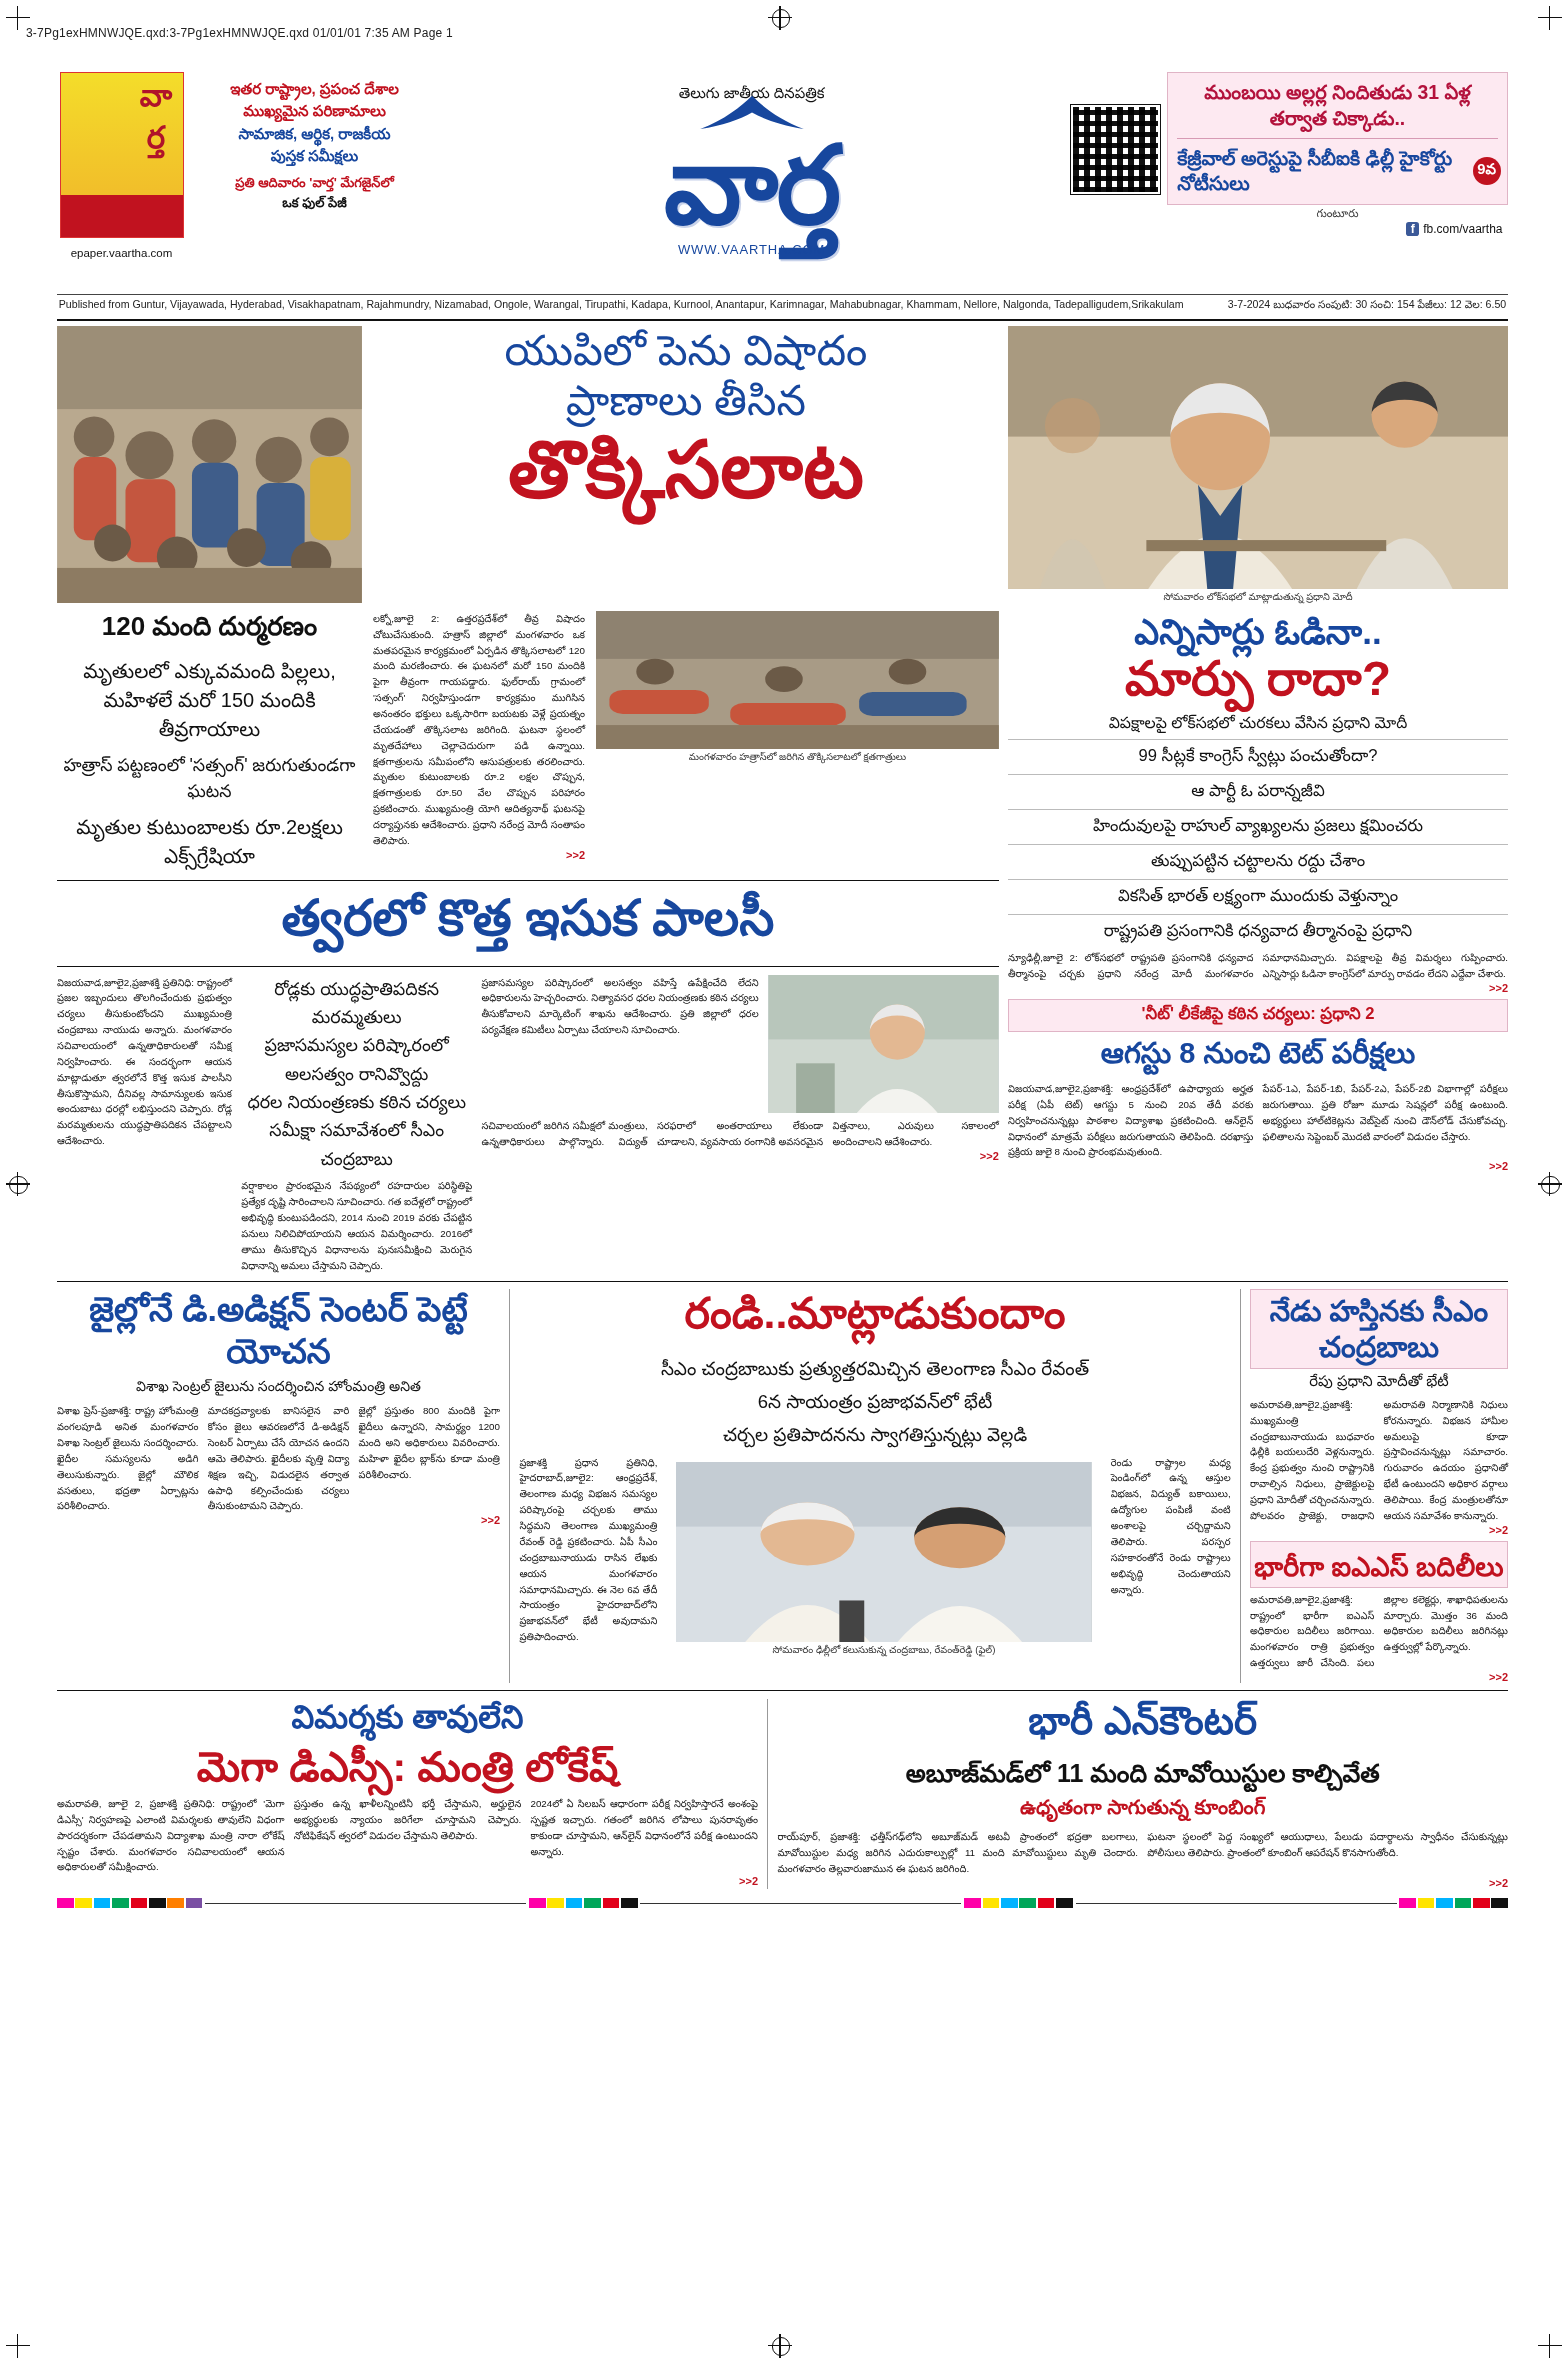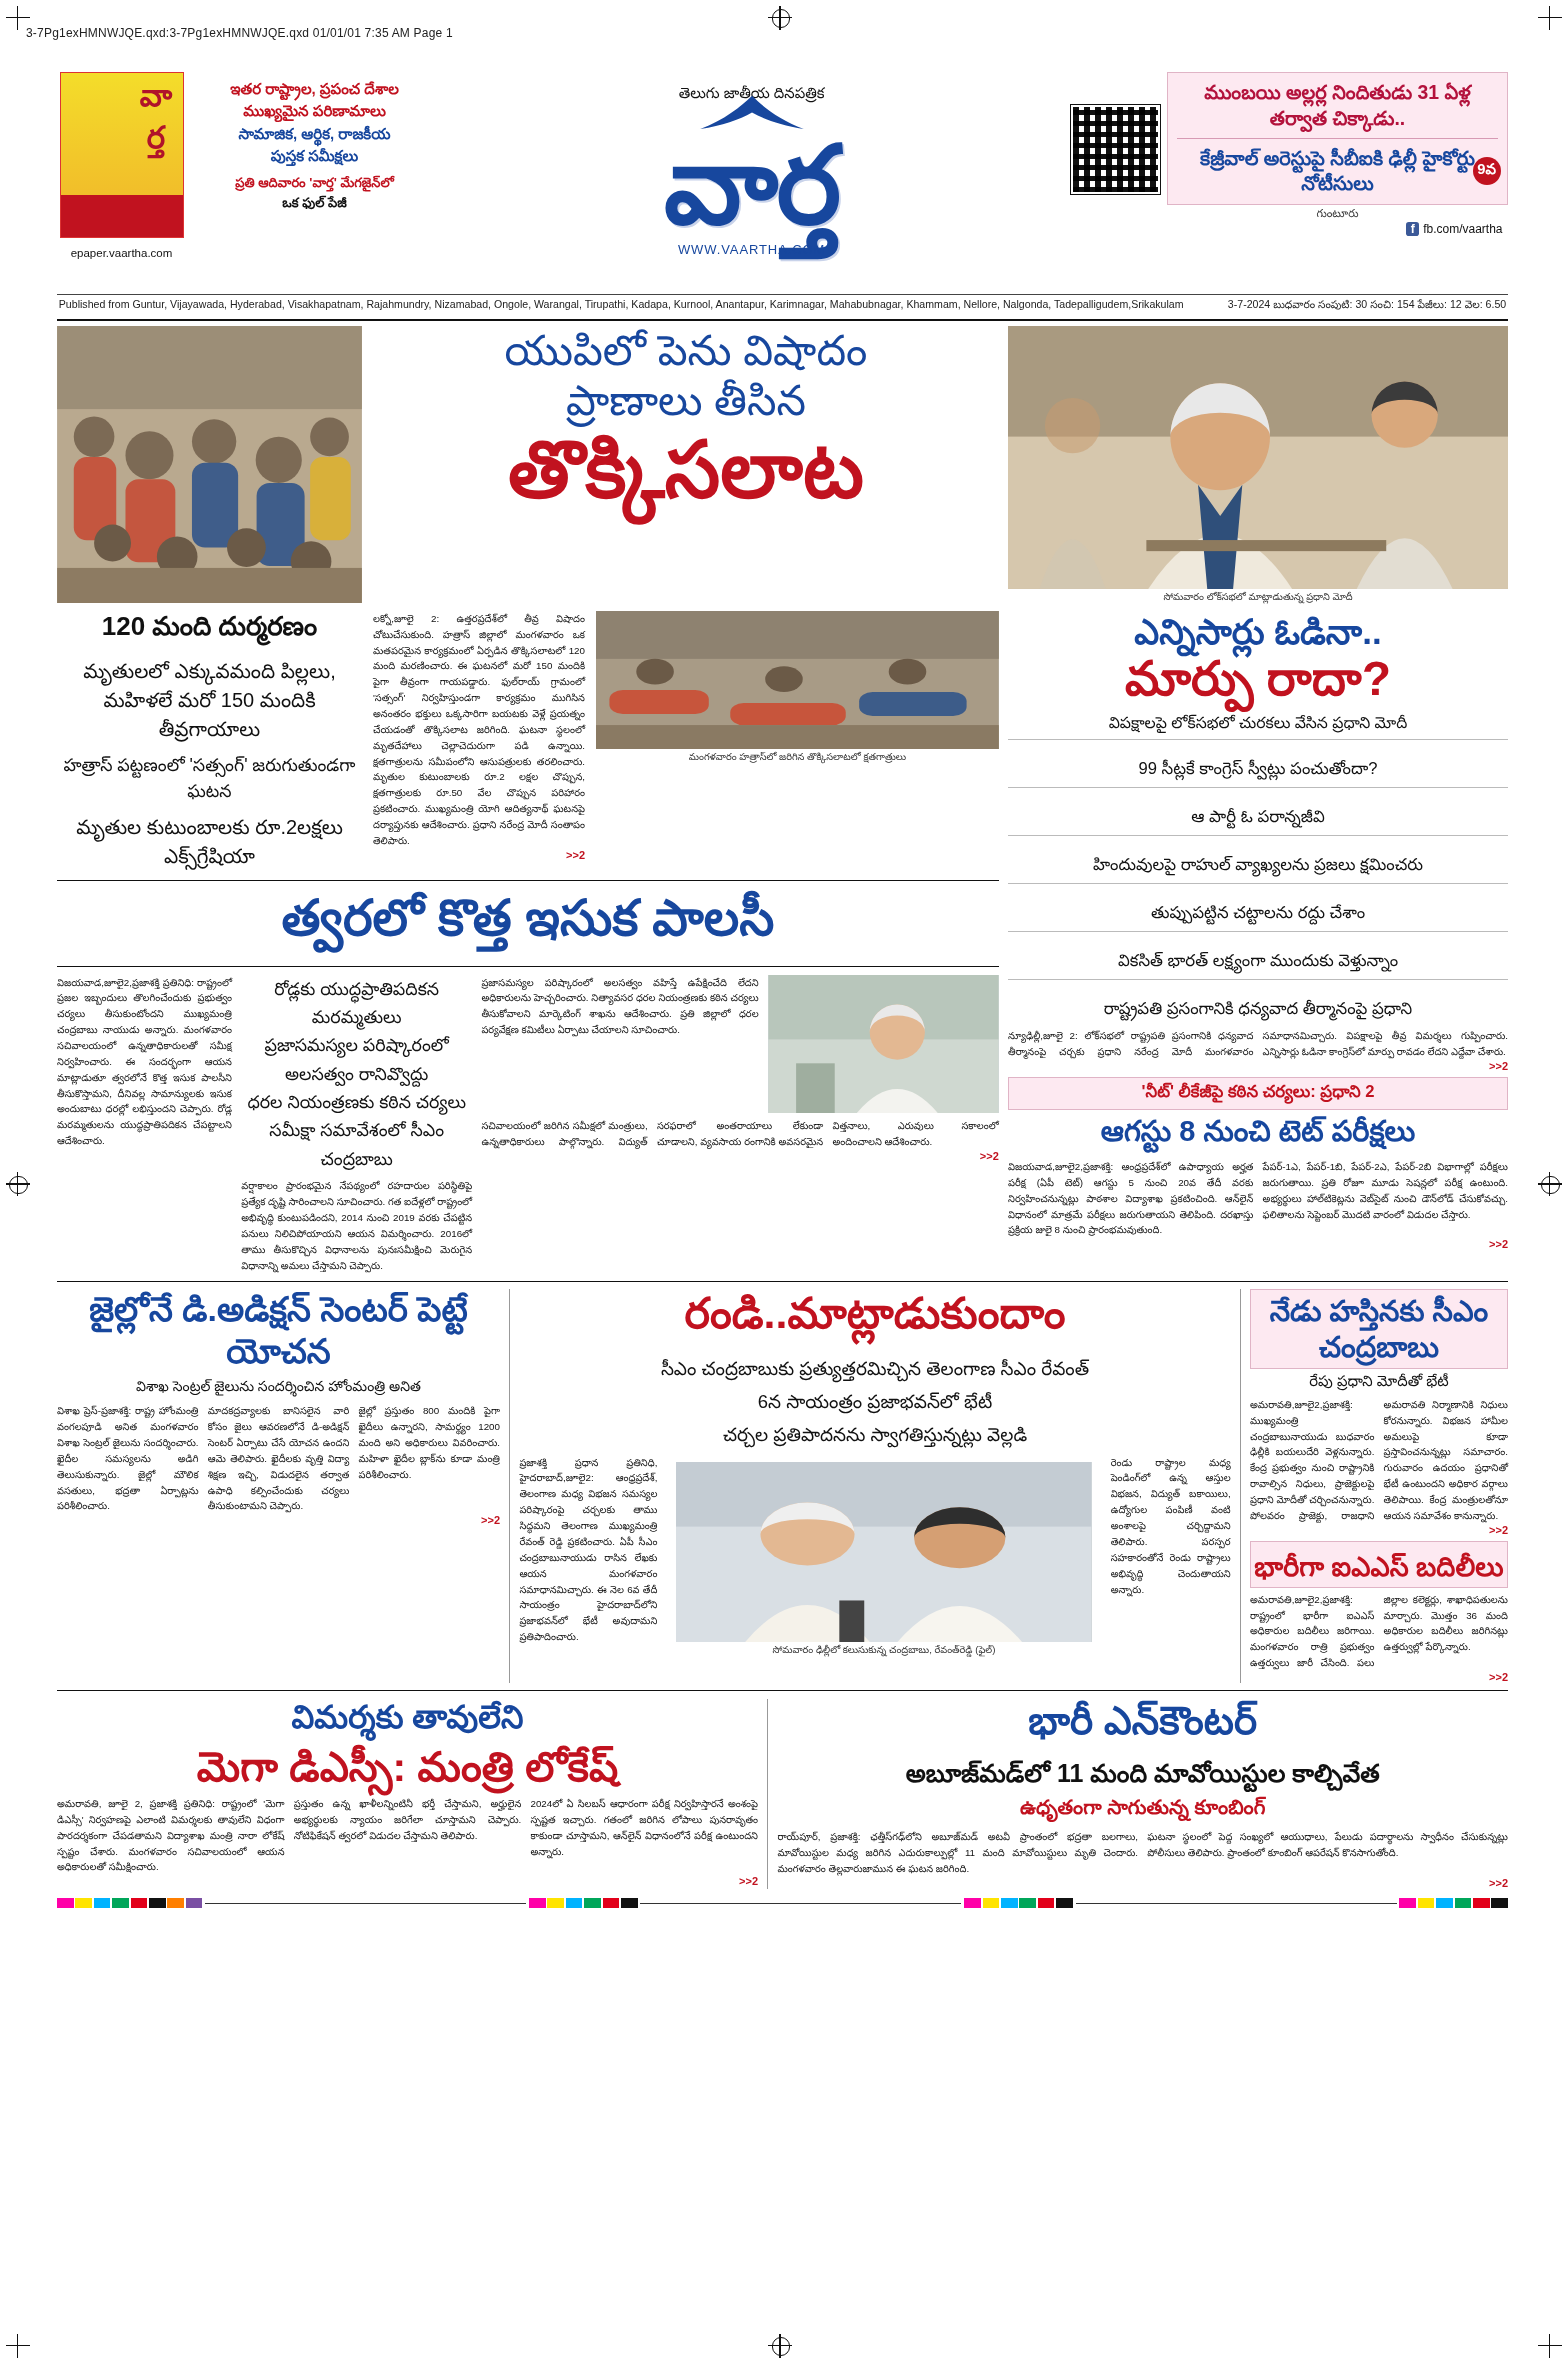--- a/index.html
+++ b/index.html
@@ -35,7 +35,7 @@
   .mh-right{width:341px;border:0.9px solid #e0b4c6;background:#fde9f1;padding:7.4px 9.2px;box-sizing:border-box;}
   .mh-right .hl{color:#b3123c;font-size:19.4px;font-weight:bold;line-height:1.32;text-align:center;}
   .mh-right .sep{height:0.9px;background:#d79ab4;margin:6.5px 0;}
-  .mh-right .hl2{color:#17479e;font-size:19.4px;font-weight:bold;line-height:1.32;text-align:center;}
+  .mh-right .hl2{color:#17479e;font-size:19.4px;font-weight:bold;line-height:1.32;}
   .price-badge{position:absolute;right:7.4px;top:85px;width:28px;height:28px;border-radius:50%;background:#c1121f;color:#fff;font-size:14.8px;display:flex;align-items:center;justify-content:center;font-weight:bold;}
   .mh-place{font-size:11px;color:#333;text-align:center;margin-top:1.8px;}
   .fb-line{font-size:12px;color:#111;text-align:right;padding-right:5.5px;}

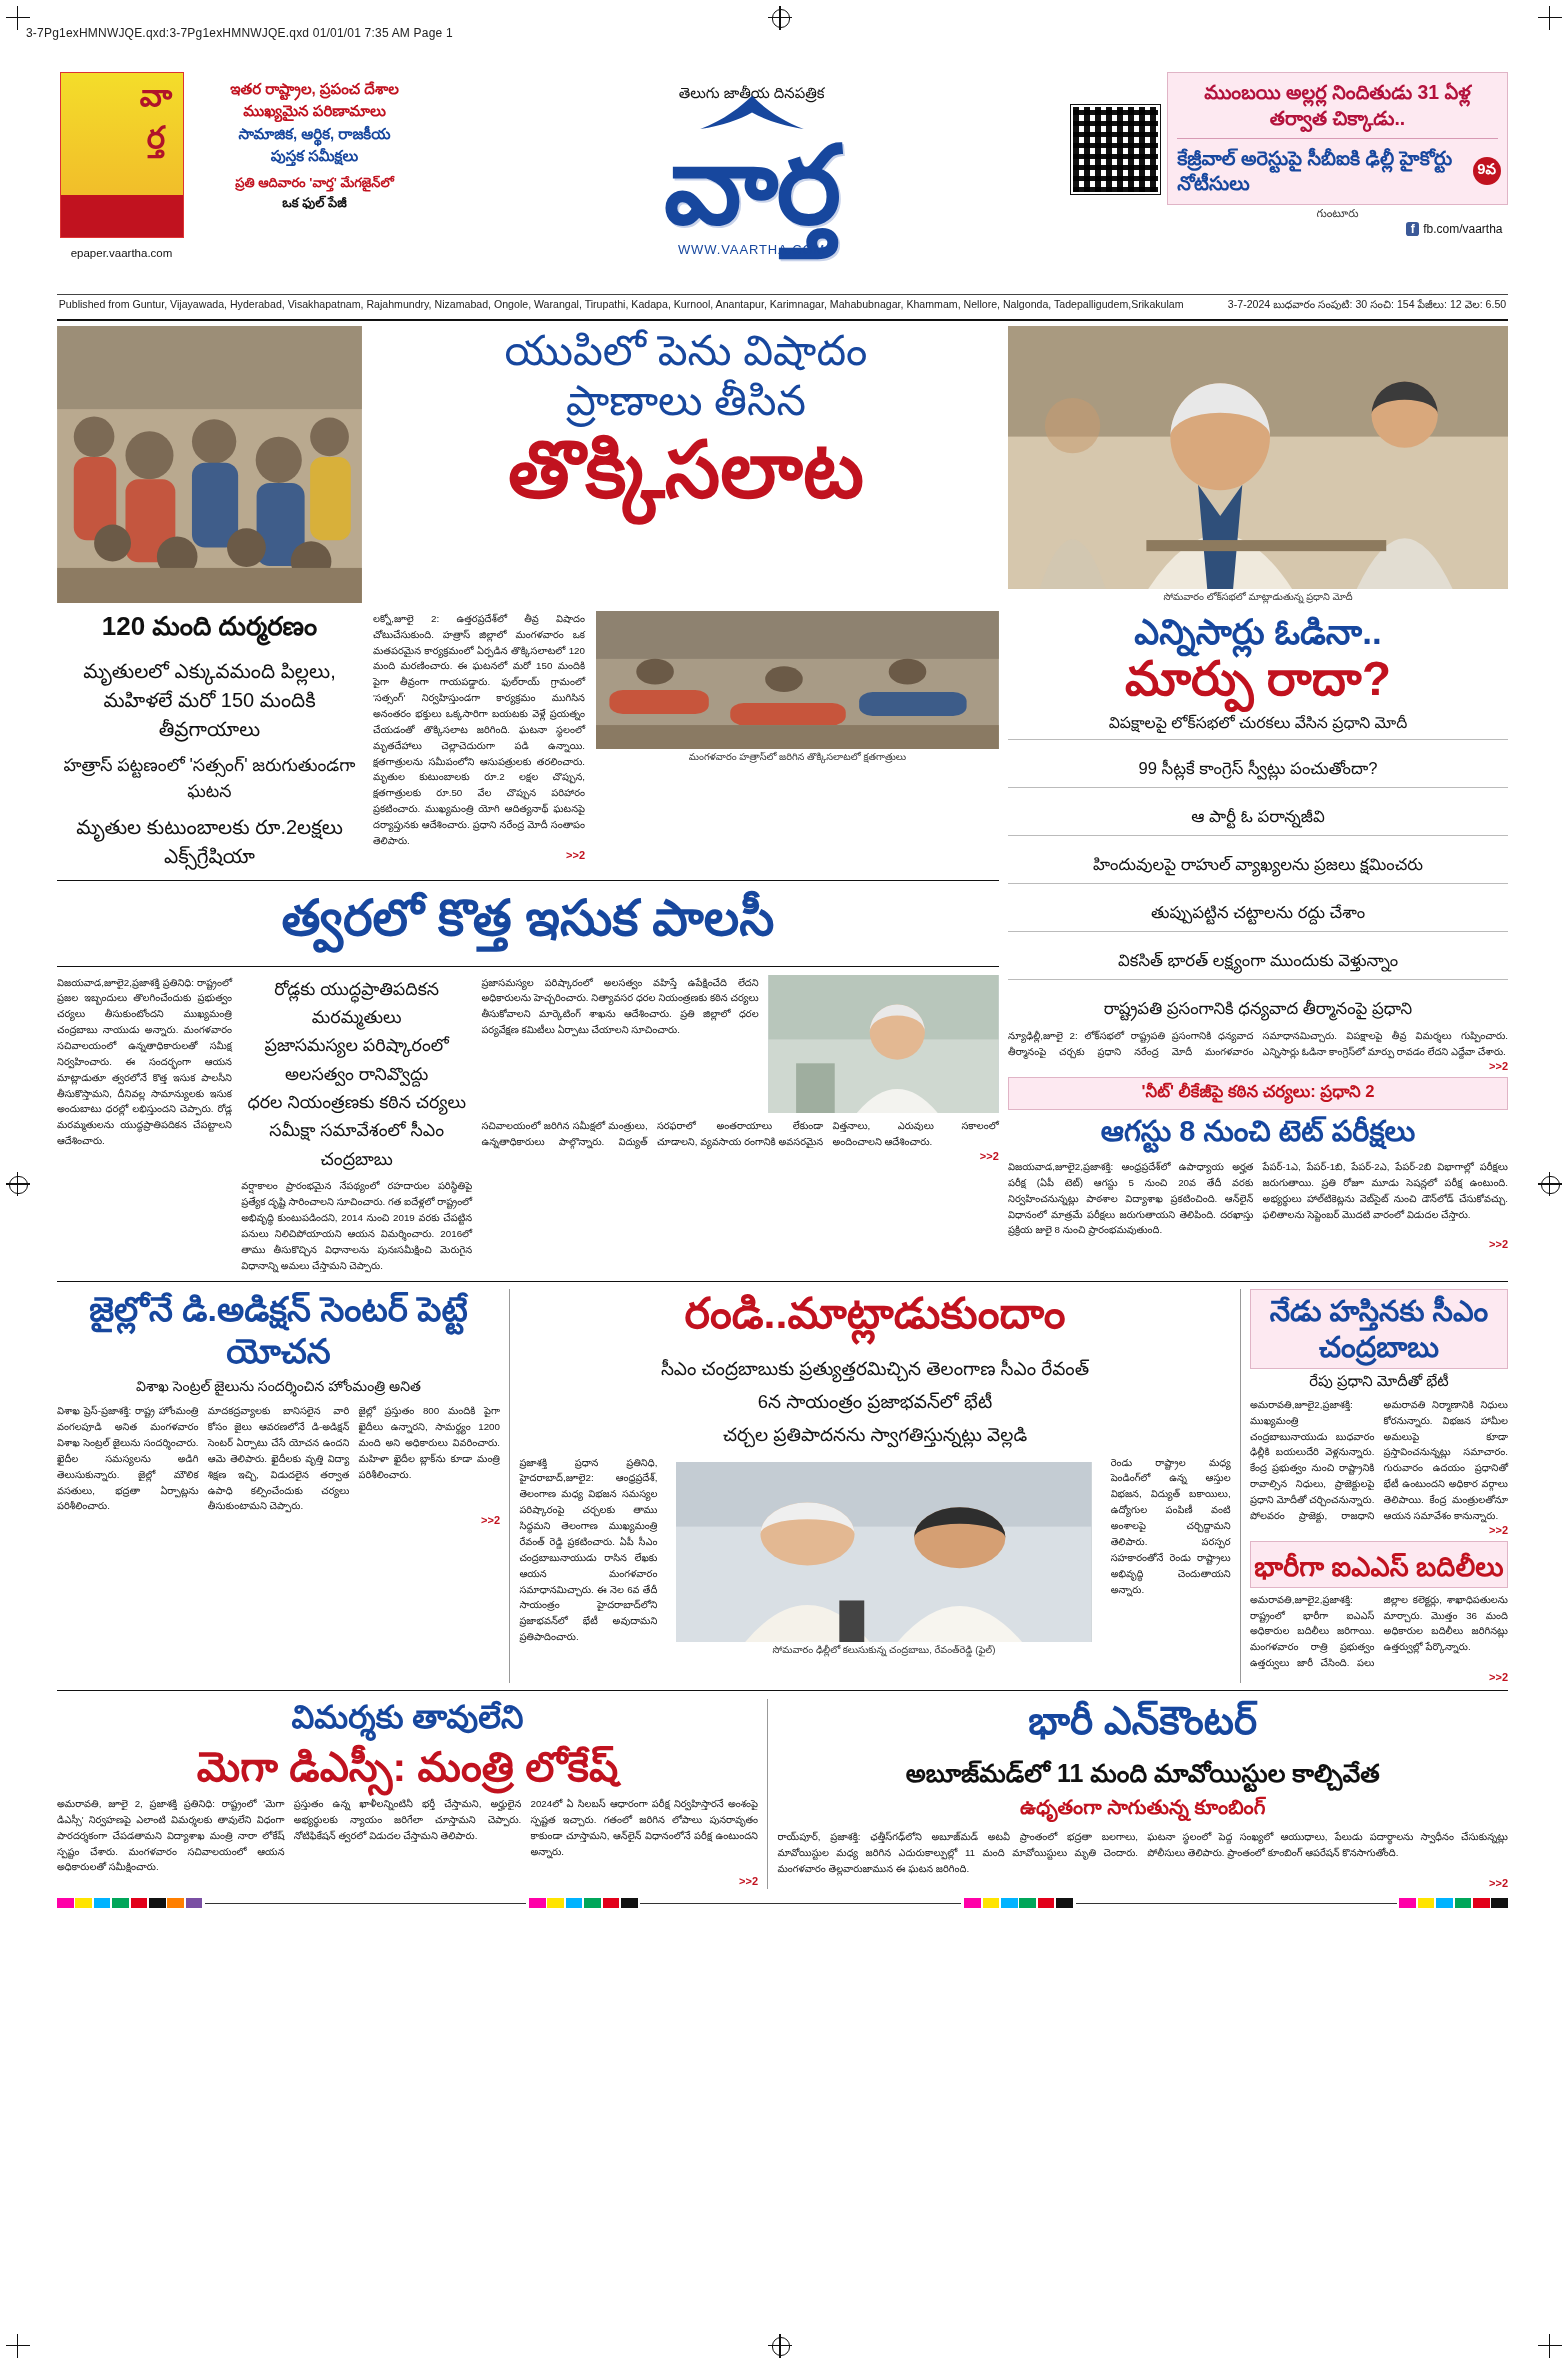--- a/index.html
+++ b/index.html
@@ -82,7 +82,7 @@
   .rr-h1{font-size:35px;color:#17479e;font-weight:bold;text-align:center;line-height:1.2;margin-top:5.5px;}
   .rr-h2{font-size:48px;color:#c1121f;font-weight:bold;text-align:center;line-height:1.1;}
   .rr-sub{font-size:15.7px;color:#111;text-align:center;line-height:1.55;margin-top:5.5px;}
-  .rr-list div{font-size:16.6px;color:#111;text-align:center;line-height:1.7;border-top:0.9px solid #bbb;padding-top:15px;margin-top:3.7px;}
+  .rr-list div{font-size:16.6px;color:#111;text-align:center;line-height:1.7;border-top:0.9px solid #bbb;padding-top:2px;margin-top:3.7px;}
   .pinkbar{background:#fde9f1;border:0.9px solid #e0b4c6;color:#c1121f;font-size:16.6px;font-weight:bold;text-align:center;padding:3.7px;margin-top:5.5px;}
   .rr-h3{font-size:29px;color:#17479e;font-weight:bold;text-align:center;margin-top:5.5px;}
 

